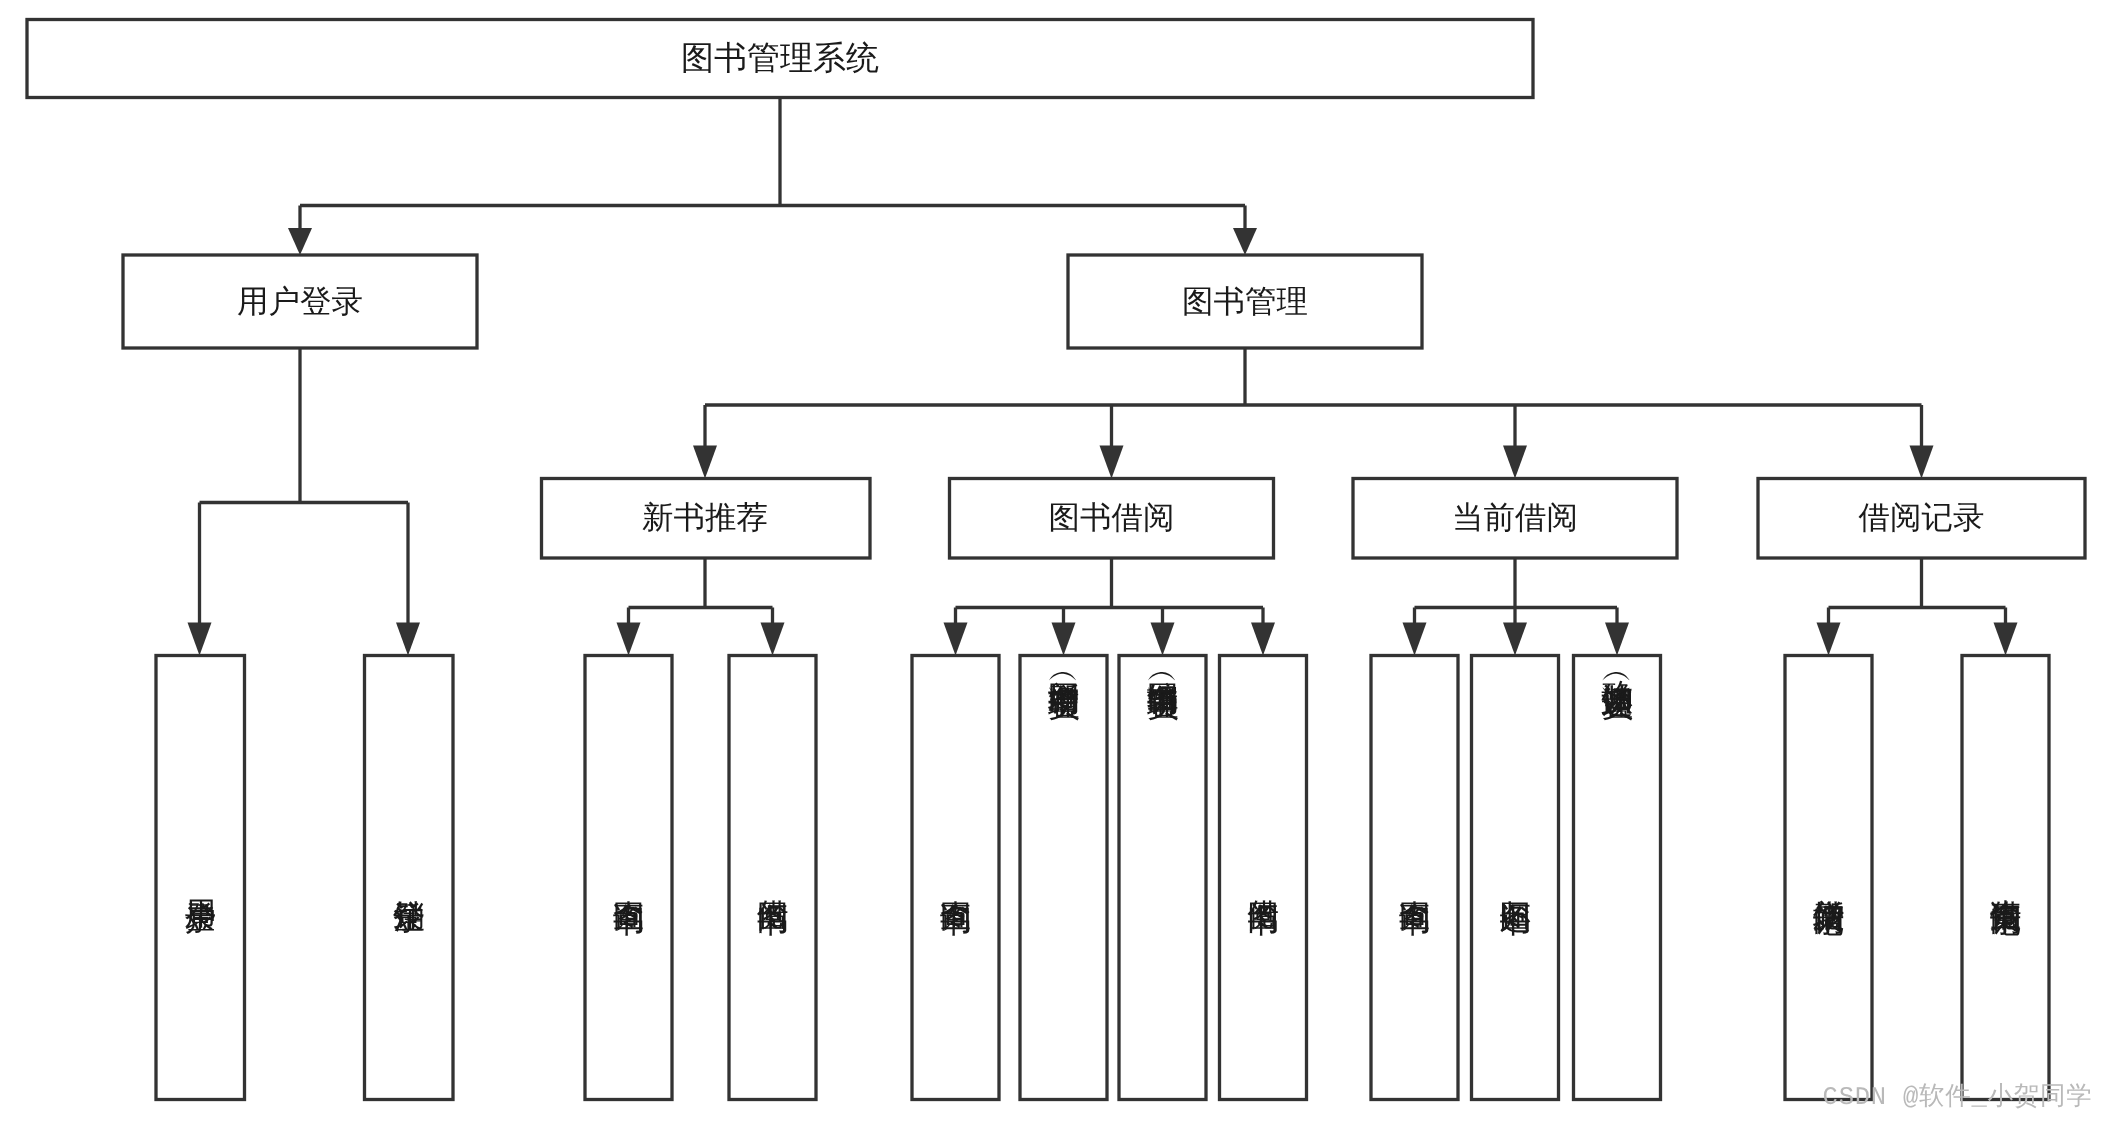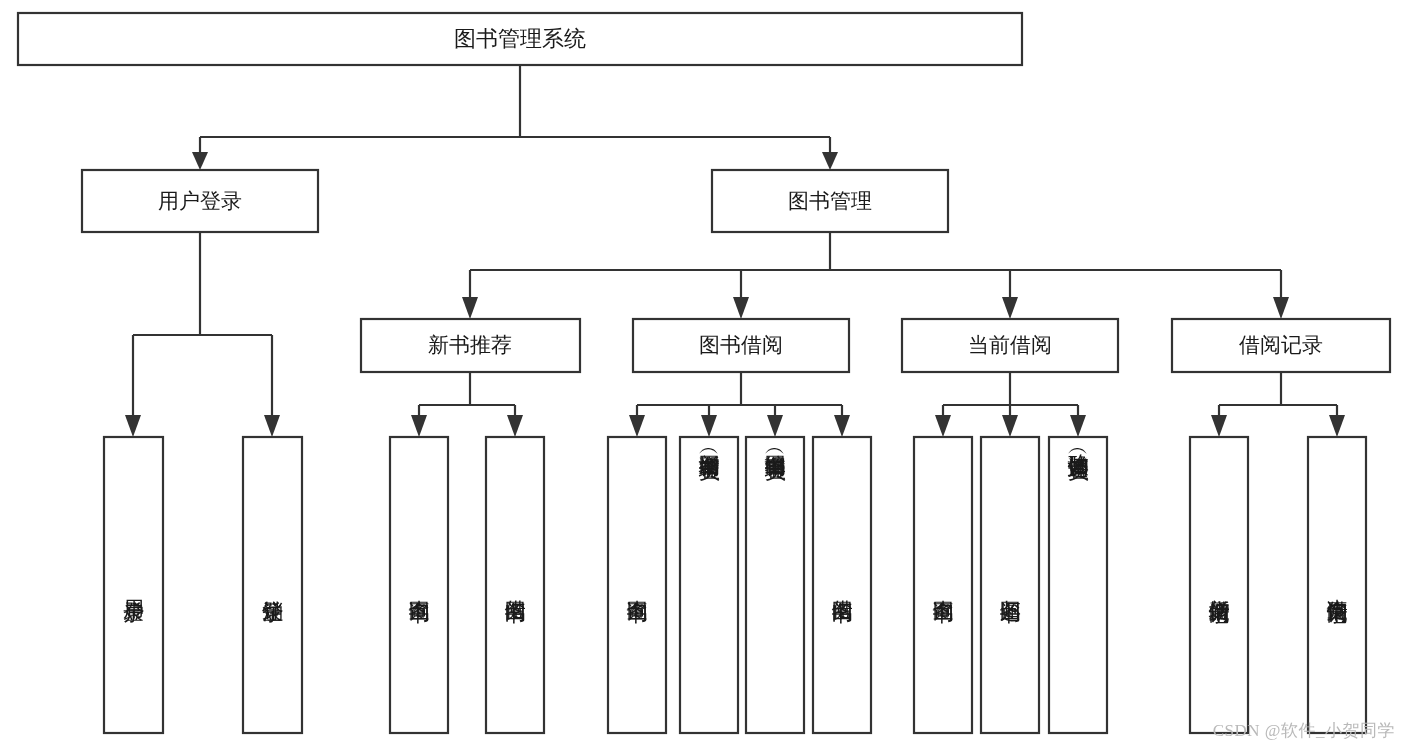--- a/index.html
+++ b/index.html
@@ -80,7 +80,7 @@
     position: absolute;
     right: 10px;
     bottom: 5px;
-    font-family: Liberation Serif, serif;
+    font-family: Liberation Mono, monospace;
     font-size: 17px;
     color: #b9b9b9;
     letter-spacing: 0.5px;

